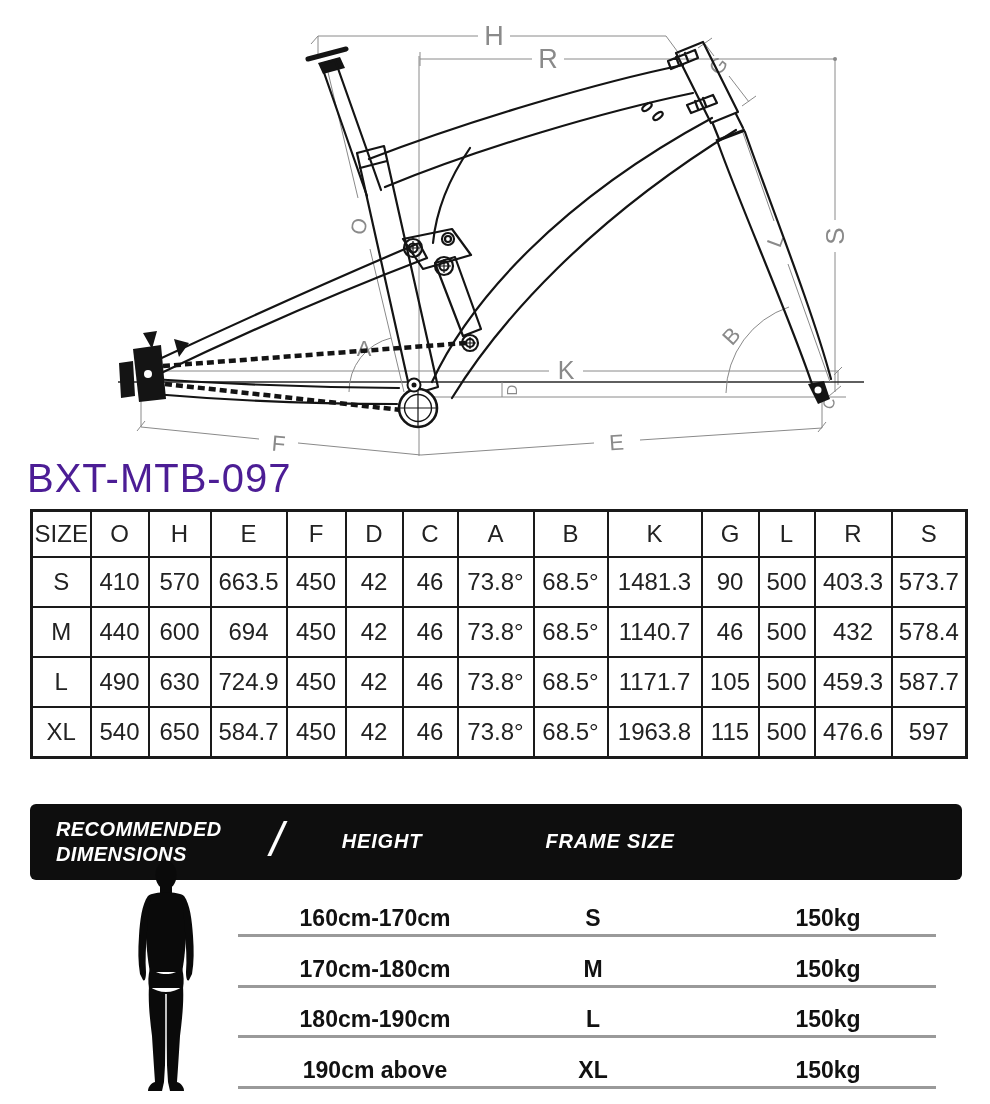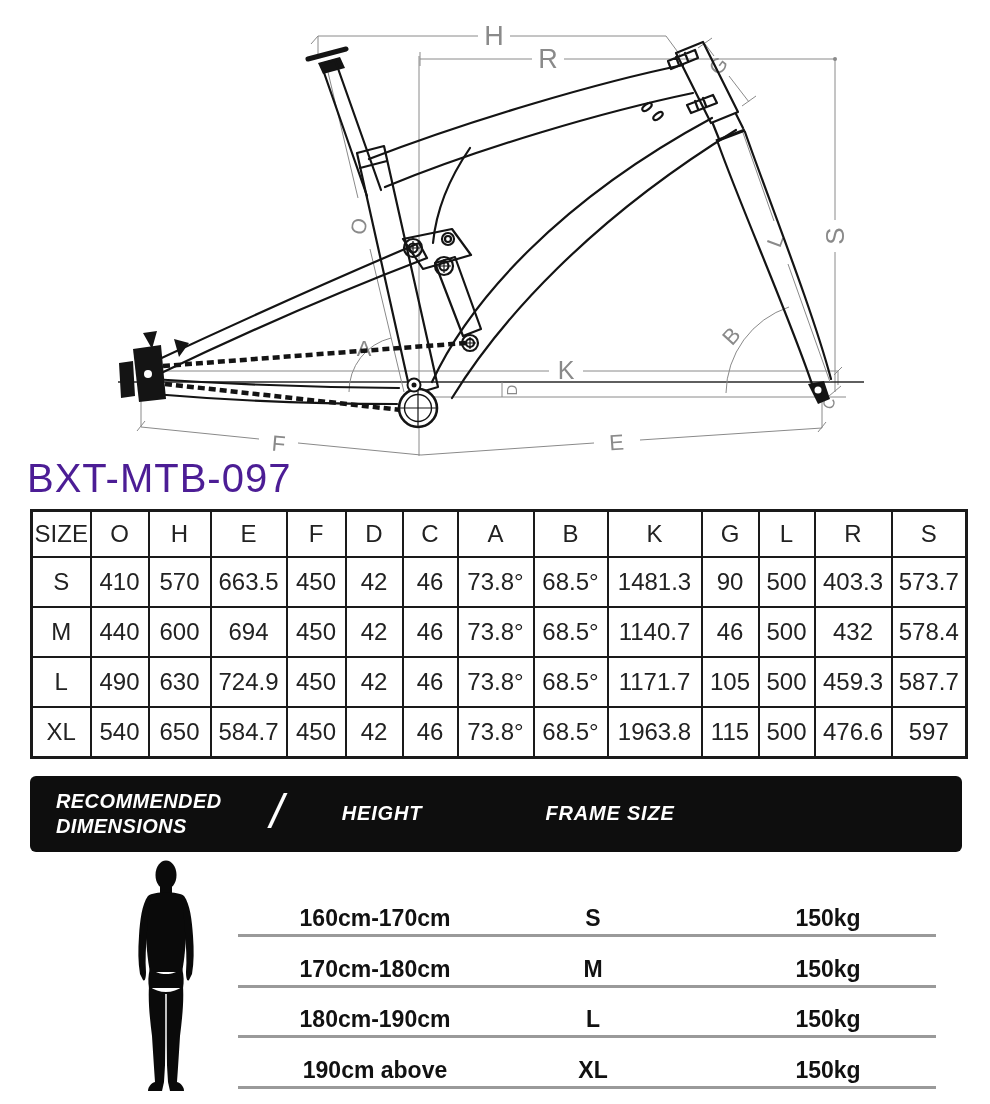--- a/index.html
+++ b/index.html
@@ -29,7 +29,7 @@
   .geo-table{border:3px solid #1a1a1a;}
 
   
-  .rec-bar{position:absolute;left:30px;top:776px;width:932px;height:76px;border-radius:6px;}
+  .rec-bar{position:absolute;left:30px;top:804px;width:932px;height:76px;border-radius:6px;}
   .rec-title{position:absolute;left:26px;top:13px;font-style:italic;font-weight:700;
              font-size:20px;line-height:25px;letter-spacing:.4px;color:#fff;}
   .rec-slash{position:absolute;left:240px;top:8px;font-style:italic;font-size:48px;

